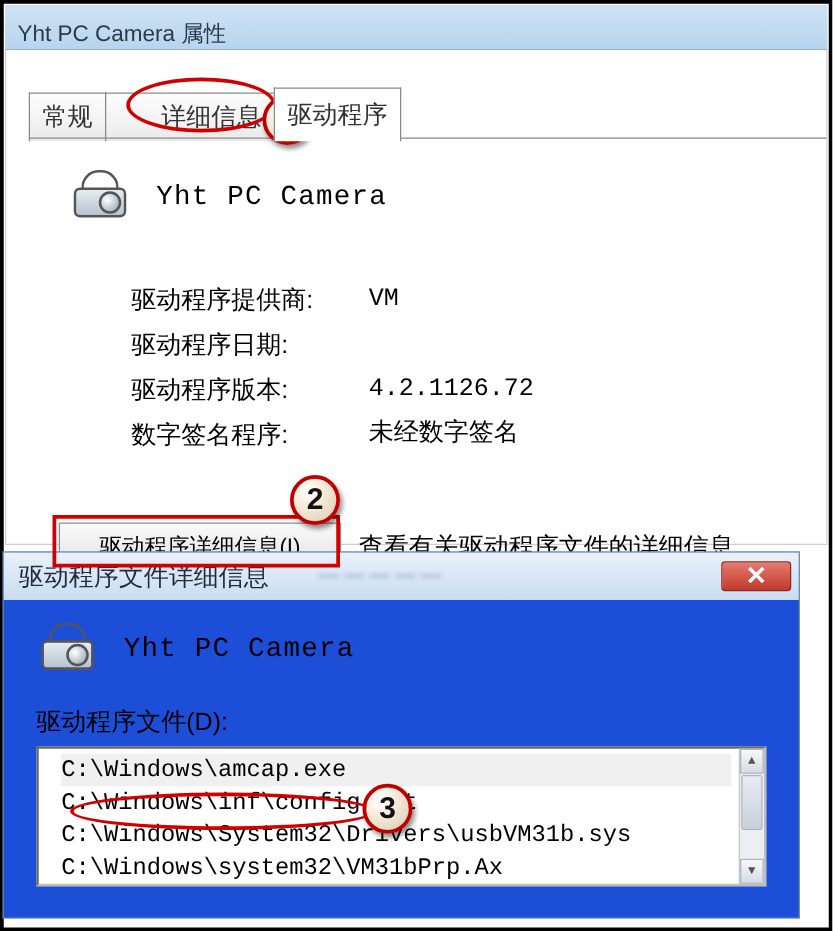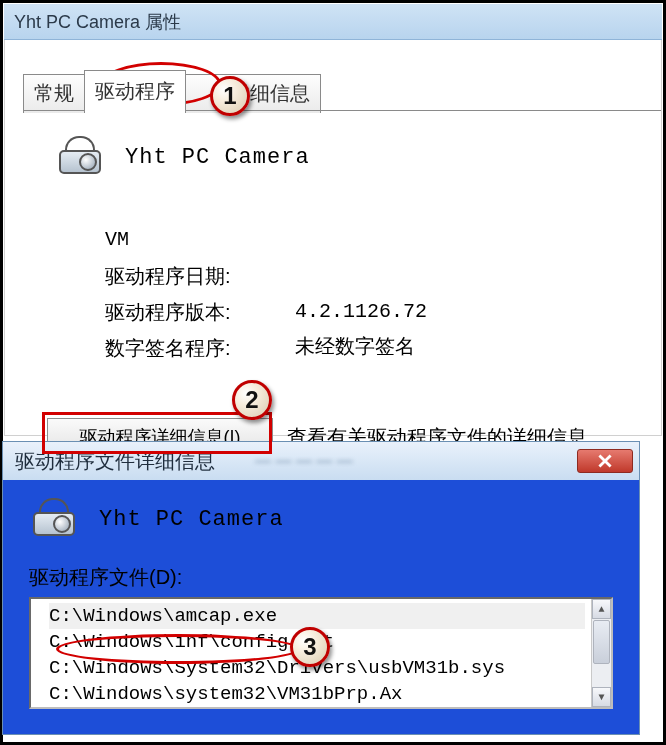--- a/index.html
+++ b/index.html
@@ -31,7 +31,7 @@
     height: 36px;
     background: linear-gradient(#cfe3f5, #b8d4ee);
     border-bottom: 1px solid #8fb4d8;
-    display: flex; align-items: center;
+    display: flex; align-items: flex-end;
     padding-left: 10px;
     color: #2b3a4a;
     font-size: 18px;

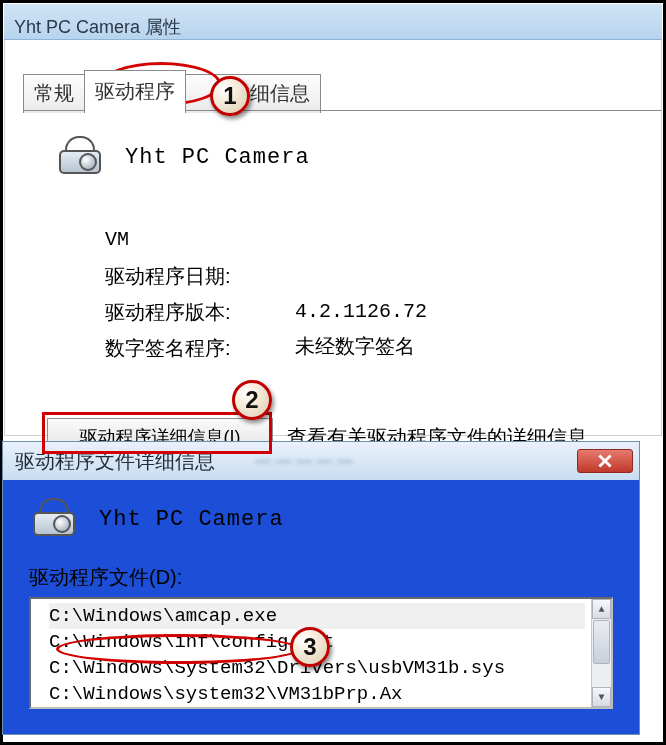--- a/index.html
+++ b/index.html
@@ -261,11 +261,11 @@
       <div class="tab">
         <span>常规</span>
       </div>
+      <div class="tab" style="padding-left:44px">
+        <span>详细信息</span>
+      </div>
       <div class="tab active">
         <span>驱动程序</span>
-      </div>
-      <div class="tab" style="padding-left:44px">
-        <span>详细信息</span>
       </div>
     </div>
     <div class="tab-panel-border"></div>

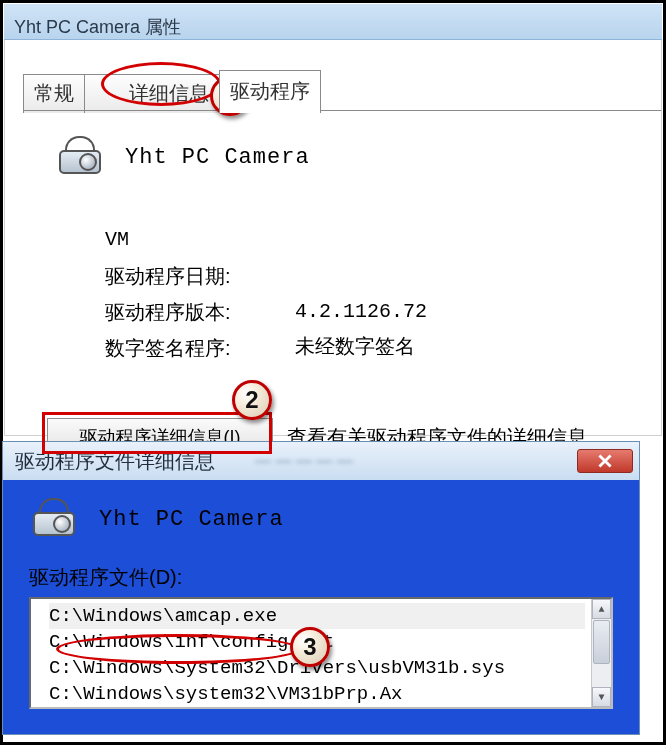--- a/index.html
+++ b/index.html
@@ -281,6 +281,7 @@
 
     <div class="info-grid">
       <div class="info-row">
+        <div class="info-label">驱动程序提供商:</div>
         <div class="info-value">VM</div>
       </div>
       <div class="info-row">

